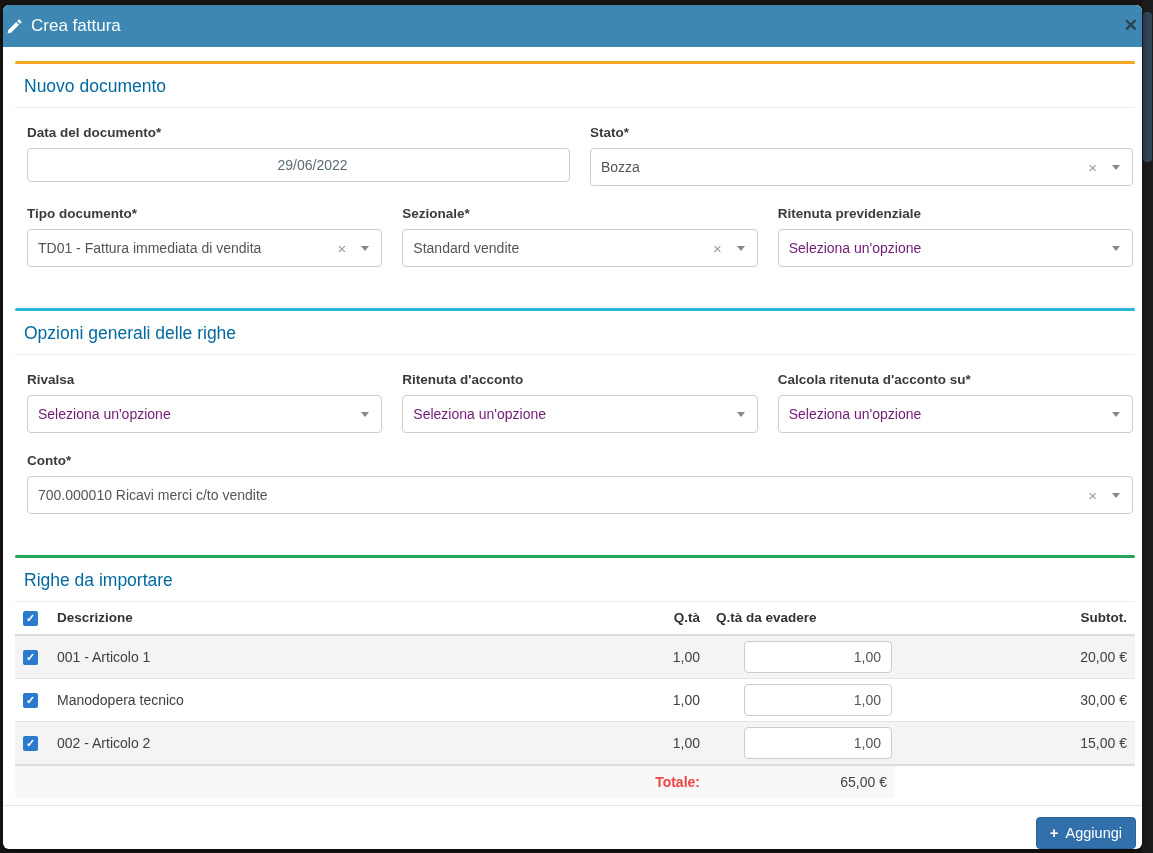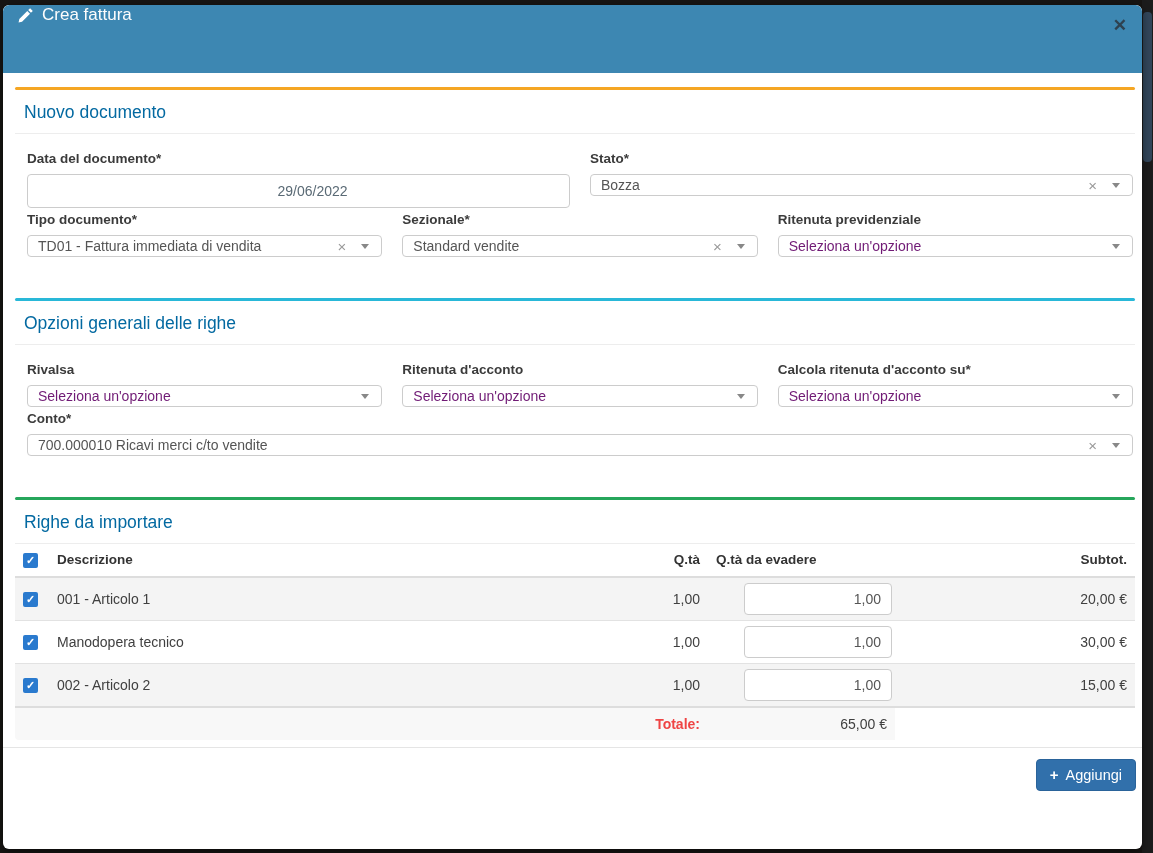--- a/index.html
+++ b/index.html
@@ -17,7 +17,7 @@
 
   
   .modal { position:absolute; left:3px; top:5px; right:11px; bottom:4px; background:#fff; border-radius:6px; overflow:hidden; box-shadow:0 3px 9px rgba(0,0,0,.5); }
-  .modal-header { height:68px; background:#3d87b2; display:flex; align-items:flex-start; padding:0 15px; border-radius:6px 6px 0 0; }
+  .modal-header { height:42px; background:#3d87b2; display:flex; align-items:center; padding:0 4px; border-radius:6px 6px 0 0; }
   .modal-title { color:#fdfdfd; font-size:17px; display:flex; align-items:center; gap:9px; }
   .close-btn { margin-left:auto; align-self:flex-start; padding-top:12px; color:#2e4150; font-size:17px; font-weight:700; cursor:pointer; line-height:1; }
 

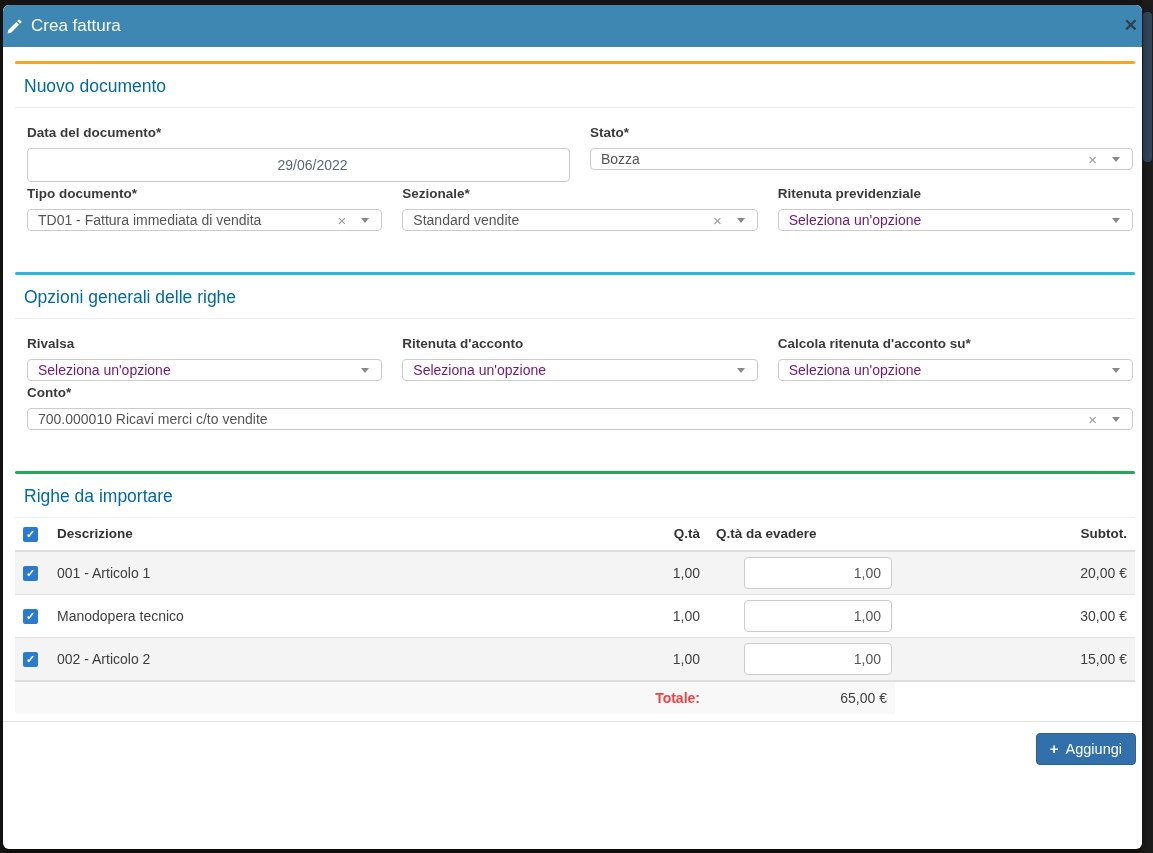--- a/index.html
+++ b/index.html
@@ -37,7 +37,7 @@
   .field label { display:block; font-size:13.5px; font-weight:700; color:#3b3b3b; margin-bottom:8px; }
 
   .text-input { width:100%; height:34px; border:1px solid #ccc; border-radius:4px; font-family:inherit; font-size:14px; color:#5a6a75; text-align:center; background:#fff;padding-left:28px; }
-  .sel { height:22px; border:1px solid #ccc; border-radius:4px; background:#fff; display:flex; align-items:center; padding:0 10px; font-size:14px; color:#555; cursor:pointer; }
+  .sel { height:38px; border:1px solid #ccc; border-radius:4px; background:#fff; display:flex; align-items:center; padding:0 10px; font-size:14px; color:#555; cursor:pointer; }
   .sel .txt { flex:1; white-space:nowrap; overflow:hidden; }
   .sel.placeholder .txt { color:#701a75; }
   .sel .clear { color:#999; font-size:15px; line-height:1; margin-right:15px; cursor:pointer; }

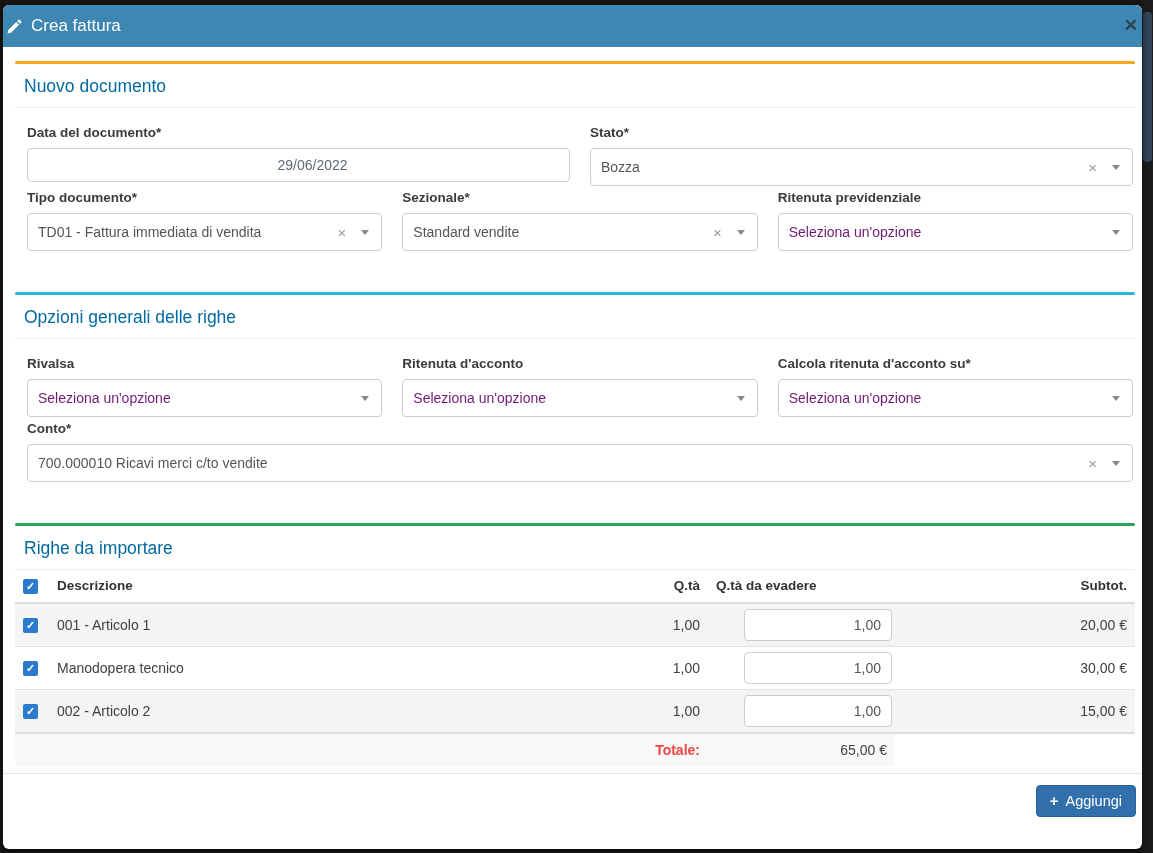--- a/index.html
+++ b/index.html
@@ -30,7 +30,7 @@
   .panel-title { font-size:17.5px; font-weight:400; color:#0369a1; padding:12px 9px 10px; border-bottom:1px solid #ededed; }
   .fields { padding:17px 2px 27px 12px; }
   .frow { display:grid; column-gap:20px; }
-  .frow + .frow { margin-top:4px; }
+  .frow + .frow { margin-top:20px; }
   .cols-2 { grid-template-columns:1fr 1fr; }
   .cols-3 { grid-template-columns:1fr 1fr 1fr; }
   .cols-1 { grid-template-columns:1fr; }

